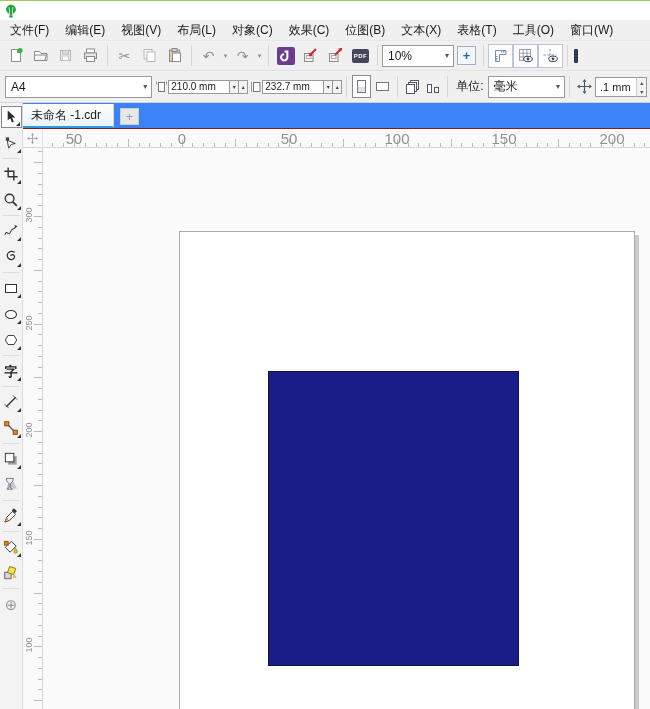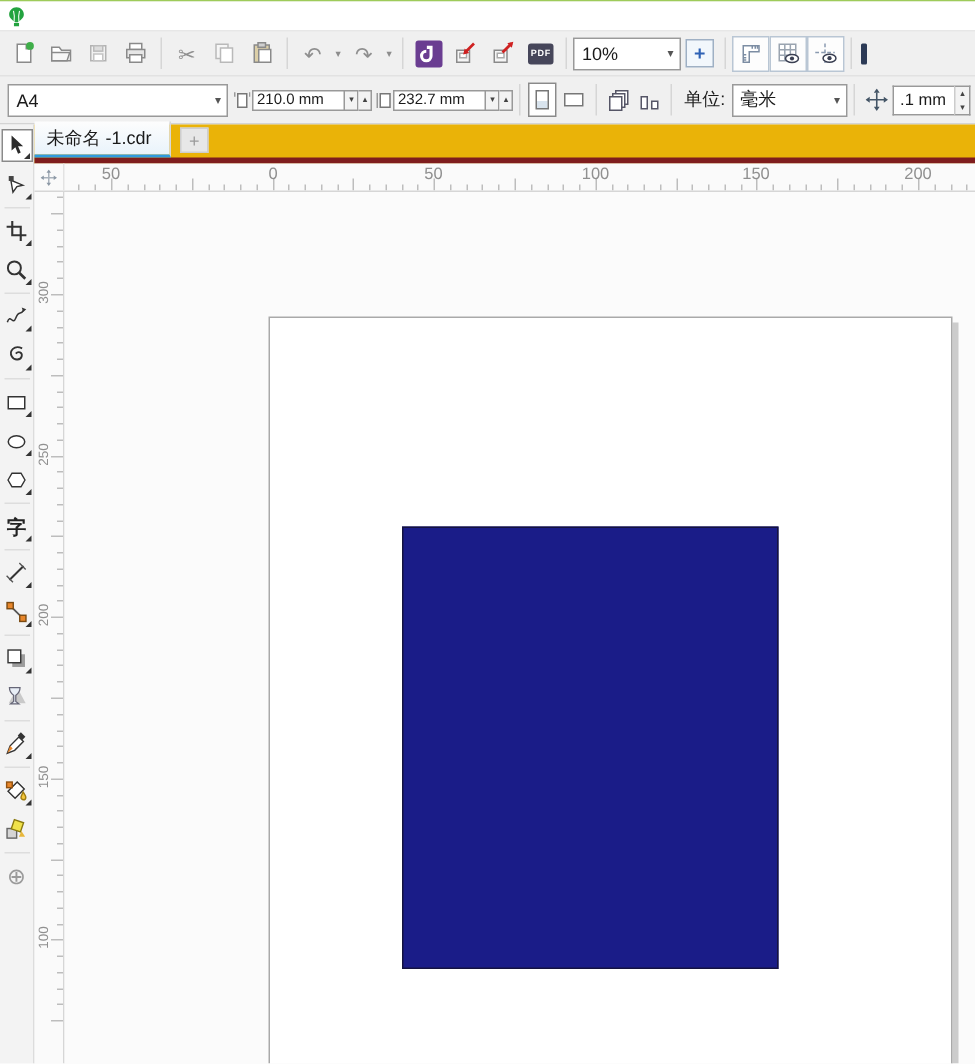--- a/index.html
+++ b/index.html
@@ -85,6 +85,19 @@
       </span>
   </div>
 
+  <div class="menubar">
+      <span class="menu-item">文件(F)</span>
+      <span class="menu-item">编辑(E)</span>
+      <span class="menu-item">视图(V)</span>
+      <span class="menu-item">布局(L)</span>
+      <span class="menu-item">对象(C)</span>
+      <span class="menu-item">效果(C)</span>
+      <span class="menu-item">位图(B)</span>
+      <span class="menu-item">文本(X)</span>
+      <span class="menu-item">表格(T)</span>
+      <span class="menu-item">工具(O)</span>
+      <span class="menu-item">窗口(W)</span>
+    </div>
 
   <div class="toolbar">
       <div class="tbtn">

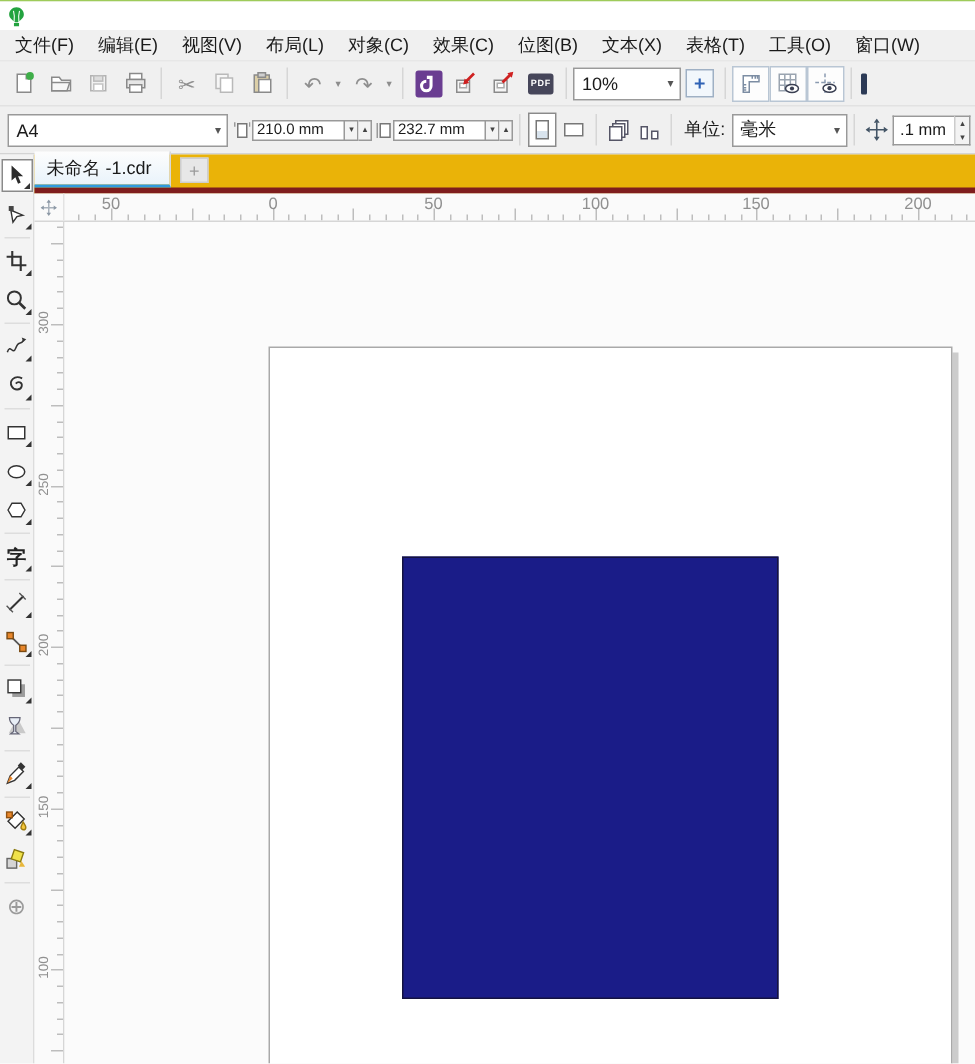--- a/index.html
+++ b/index.html
@@ -52,7 +52,7 @@
 .zich{font-size:13px;font-weight:bold;color:#222;line-height:1}
 .editor{flex:1;display:flex;flex-direction:column;min-width:0}
 
-.tabbar{height:26px;background:#eab308;display:flex;align-items:flex-end;border-bottom:4px solid #7f1d1d;flex:0 0 auto}
+.tabbar{height:26px;background:#3b82f6;display:flex;align-items:flex-end;border-bottom:1px solid #7f1d1d;flex:0 0 auto}
 .tab{height:24px;padding:0 12px 0 8px;background:linear-gradient(#fdfdfd,#e9f3fb);display:flex;align-items:center;font-size:12px;border-bottom:2px solid #2f9be0;border-right:1px solid #d8d8d8;white-space:nowrap}
 .newtab{width:19px;height:17px;background:#e7e7e7;border:1px solid #cecece;color:#9a9a9a;margin-left:6px;margin-bottom:3px;display:flex;align-items:center;justify-content:center;font-size:12px;line-height:1}
 

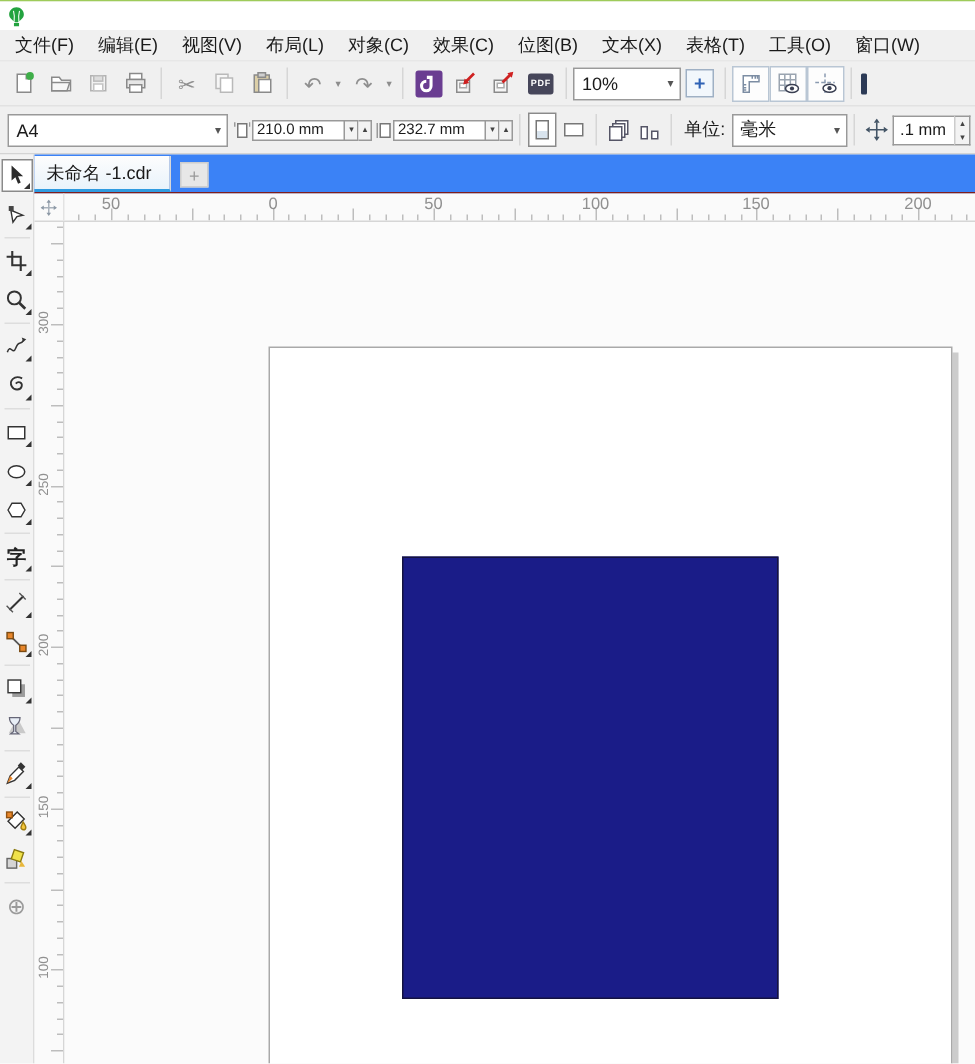--- a/index.html
+++ b/index.html
@@ -59,7 +59,7 @@
 .rulerrow{height:19px;display:flex;background:#fafafa;border-bottom:1px solid #d6d6d6;flex:0 0 auto}
 .rcorner{width:20px;border-right:1px solid #e3e3e3;display:flex;align-items:center;justify-content:center;flex:0 0 auto}
 .hruler{flex:1;position:relative;overflow:hidden}
-.hlabel{position:absolute;top:1px;font-size:11px;color:#909090;transform:translateX(-50%)}
+.hlabel{position:absolute;top:1px;font-size:15px;color:#909090;transform:translateX(-50%)}
 .htick{position:absolute;bottom:0;width:1px;background:#bdbdbd}
 .content{flex:1;display:flex;min-height:0}
 .vruler{width:20px;background:#fafafa;border-right:1px solid #d6d6d6;position:relative;overflow:hidden;flex:0 0 auto}

